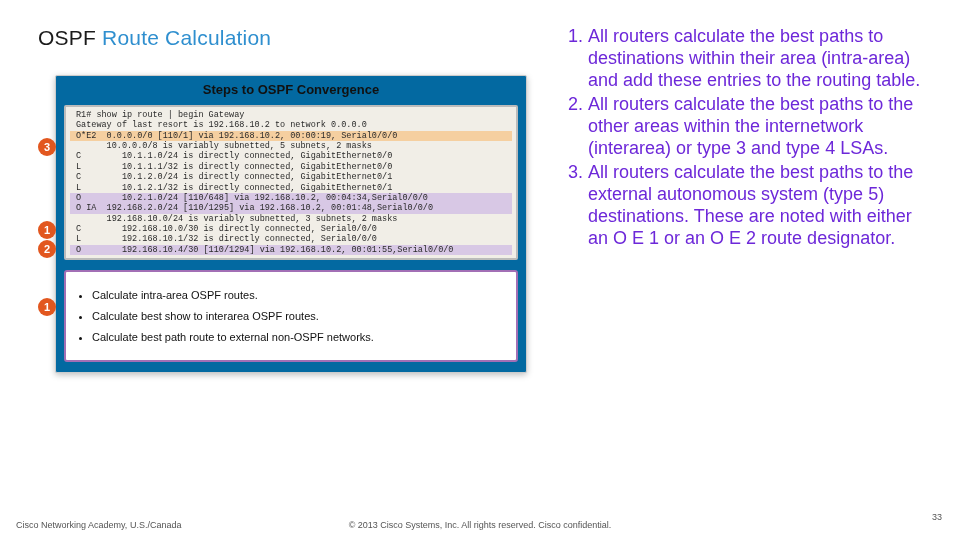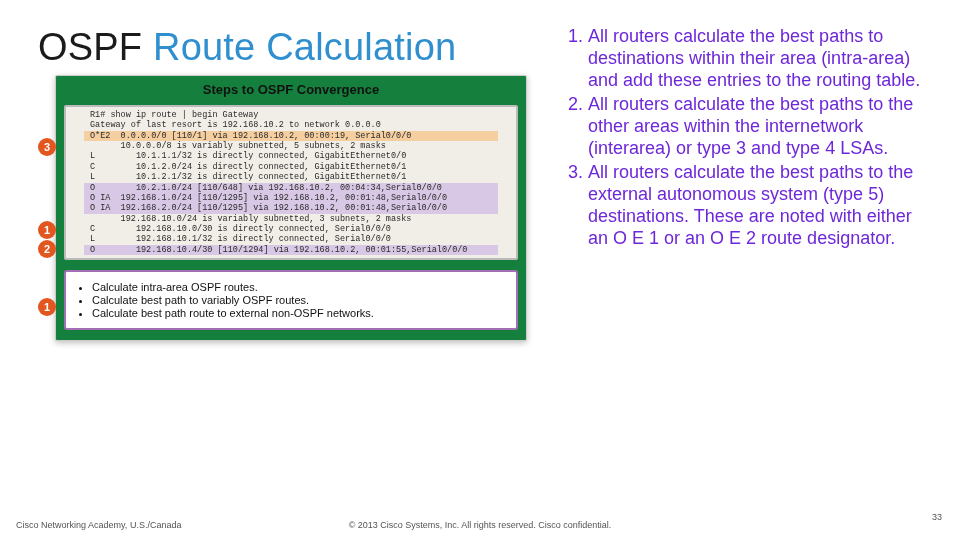--- a/index.html
+++ b/index.html
@@ -21,7 +21,7 @@
     position: absolute;
     top: 26px;
     left: 38px;
-    font-size: 38px;
+    font-size: 21px;
     font-weight: 400;
     color: #1b1b1b;
     letter-spacing: 0.2px;

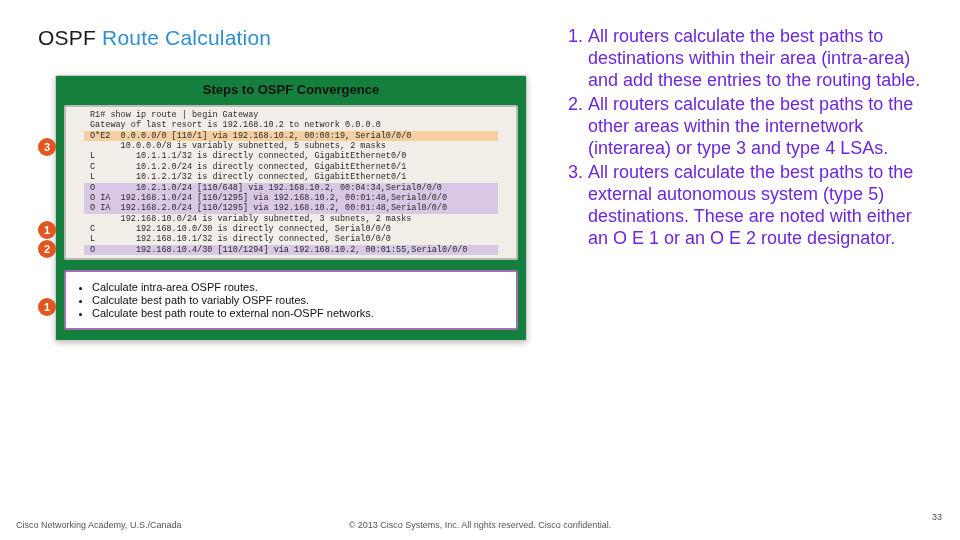--- a/index.html
+++ b/index.html
@@ -34,7 +34,7 @@
     left: 55px;
     top: 75px;
     width: 470px;
-    background: #15803d;
+    background: #0369a1;
     border: 1px solid #ccc;
     border-radius: 2px;
     box-shadow: 0 2px 6px rgba(0,0,0,0.25);

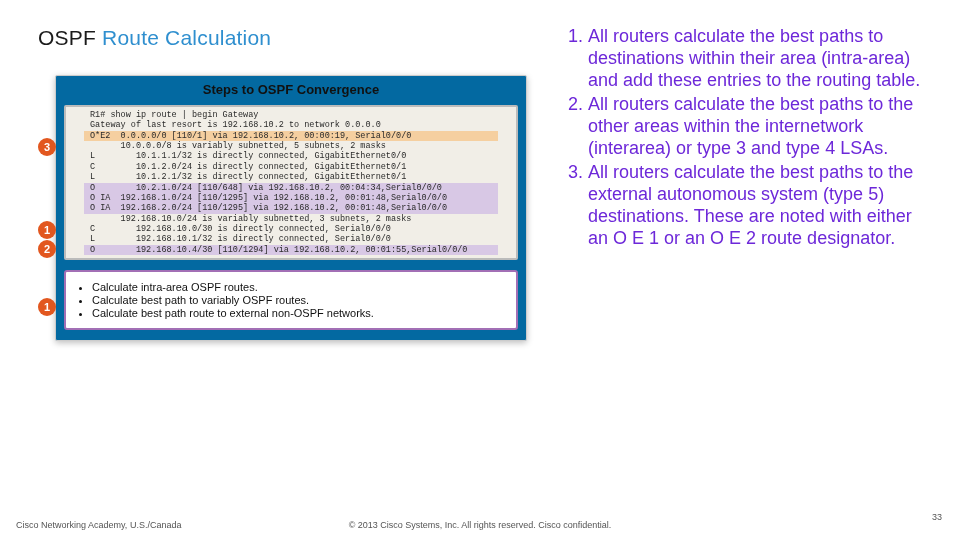--- a/index.html
+++ b/index.html
@@ -55,7 +55,7 @@
     font-size: 8.5px;
     line-height: 1.22;
     color: #2a2a2a;
-    padding: 3px 18px;
+    padding: 3px 4px;
   }
   .tl {
     white-space: pre;

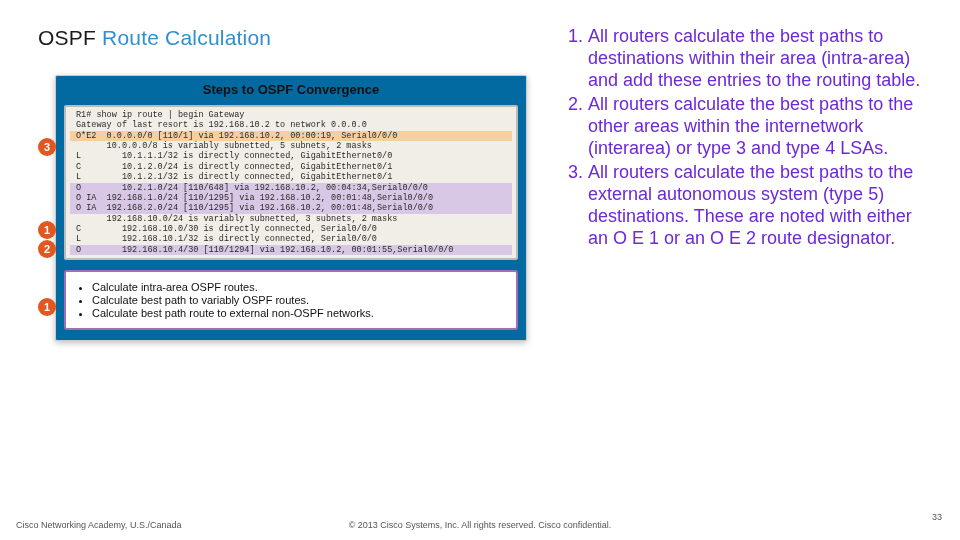--- a/index.html
+++ b/index.html
@@ -135,6 +135,7 @@
         <div class="tl">Gateway of last resort is 192.168.10.2 to network 0.0.0.0</div>
         <div class="tl orange">O*E2  0.0.0.0/0 [110/1] via 192.168.10.2, 00:00:19, Serial0/0/0</div>
         <div class="tl">      10.0.0.0/8 is variably subnetted, 5 subnets, 2 masks</div>
+        <div class="tl">C        10.1.1.0/24 is directly connected, GigabitEthernet0/0</div>
         <div class="tl">L        10.1.1.1/32 is directly connected, GigabitEthernet0/0</div>
         <div class="tl">C        10.1.2.0/24 is directly connected, GigabitEthernet0/1</div>
         <div class="tl">L        10.1.2.1/32 is directly connected, GigabitEthernet0/1</div>

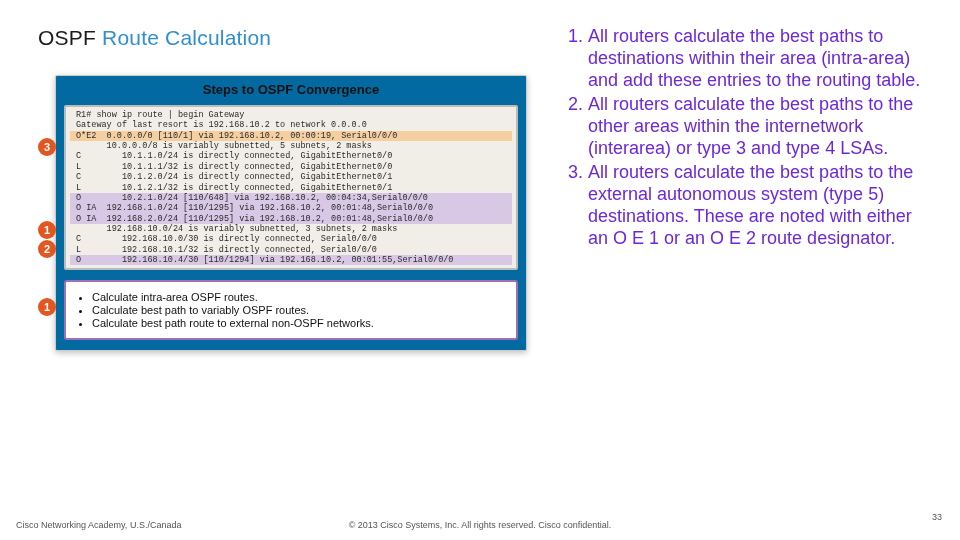--- a/index.html
+++ b/index.html
@@ -140,7 +140,6 @@
         <div class="tl">C        10.1.2.0/24 is directly connected, GigabitEthernet0/1</div>
         <div class="tl">L        10.1.2.1/32 is directly connected, GigabitEthernet0/1</div>
         <div class="tl purple">O        10.2.1.0/24 [110/648] via 192.168.10.2, 00:04:34,Serial0/0/0</div>
-        <div class="tl purple">O IA  192.168.1.0/24 [110/1295] via 192.168.10.2, 00:01:48,Serial0/0/0</div>
         <div class="tl purple">O IA  192.168.2.0/24 [110/1295] via 192.168.10.2, 00:01:48,Serial0/0/0</div>
         <div class="tl">      192.168.10.0/24 is variably subnetted, 3 subnets, 2 masks</div>
         <div class="tl">C        192.168.10.0/30 is directly connected, Serial0/0/0</div>

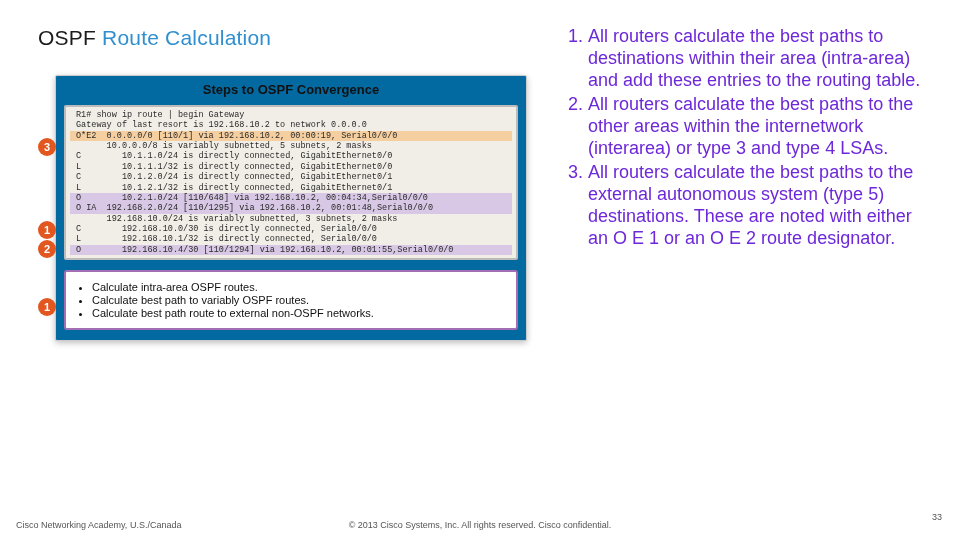--- a/index.html
+++ b/index.html
@@ -77,7 +77,7 @@
     padding-left: 16px;
   }
   .bullets-box li {
-    margin: 1px 0;
+    margin: 9px 0;
   }
   .badge {
     position: absolute;

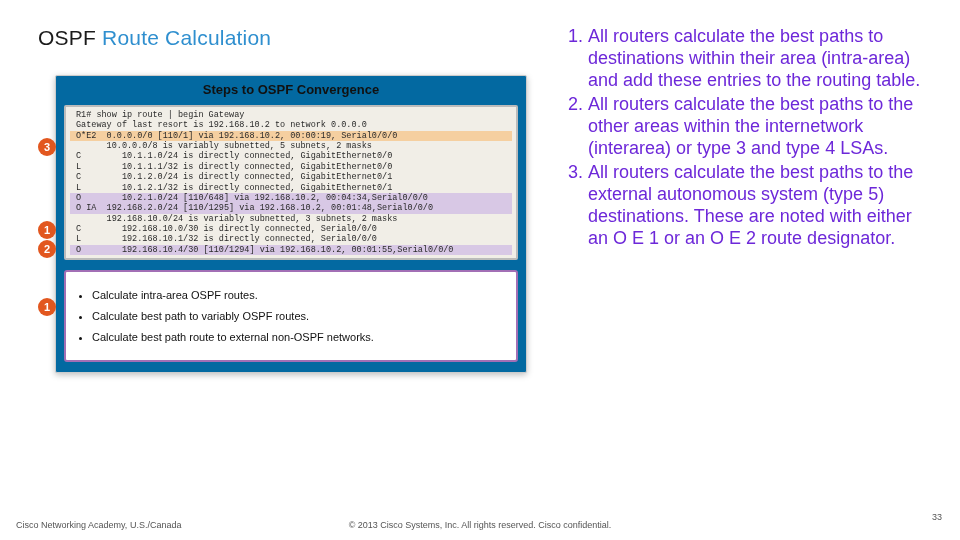--- a/index.html
+++ b/index.html
@@ -149,7 +149,7 @@
     <div class="bullets-box">
       <ul id="bullets">
           <li>Calculate intra-area OSPF routes.</li>
-          <li>Calculate best path to variably OSPF routes.</li>
+          <li>Calculate best show to interarea OSPF routes.</li>
           <li>Calculate best path route to external non-OSPF networks.</li>
         </ul>
     </div>

